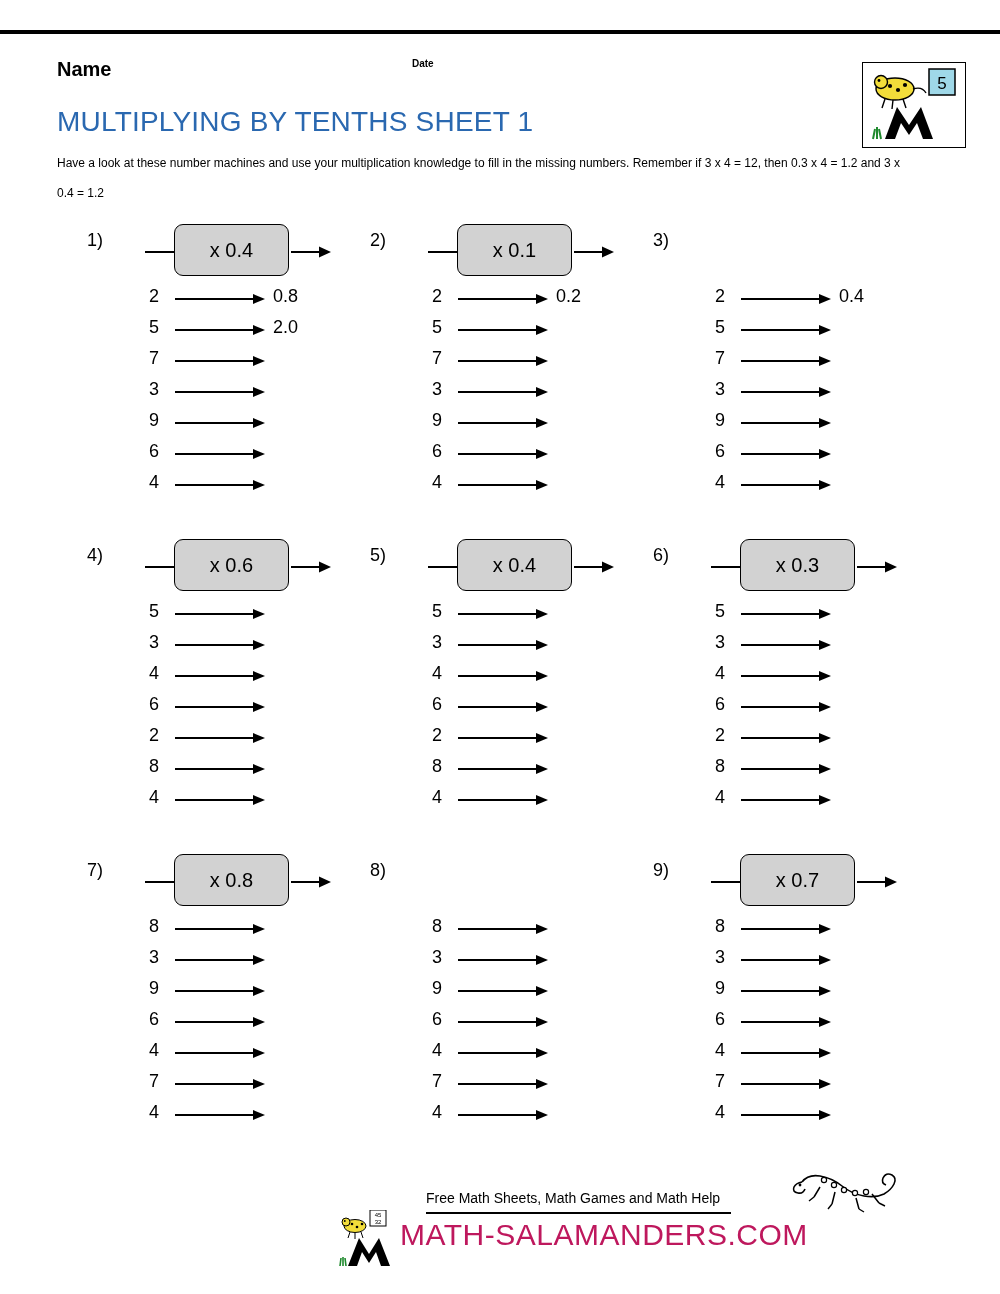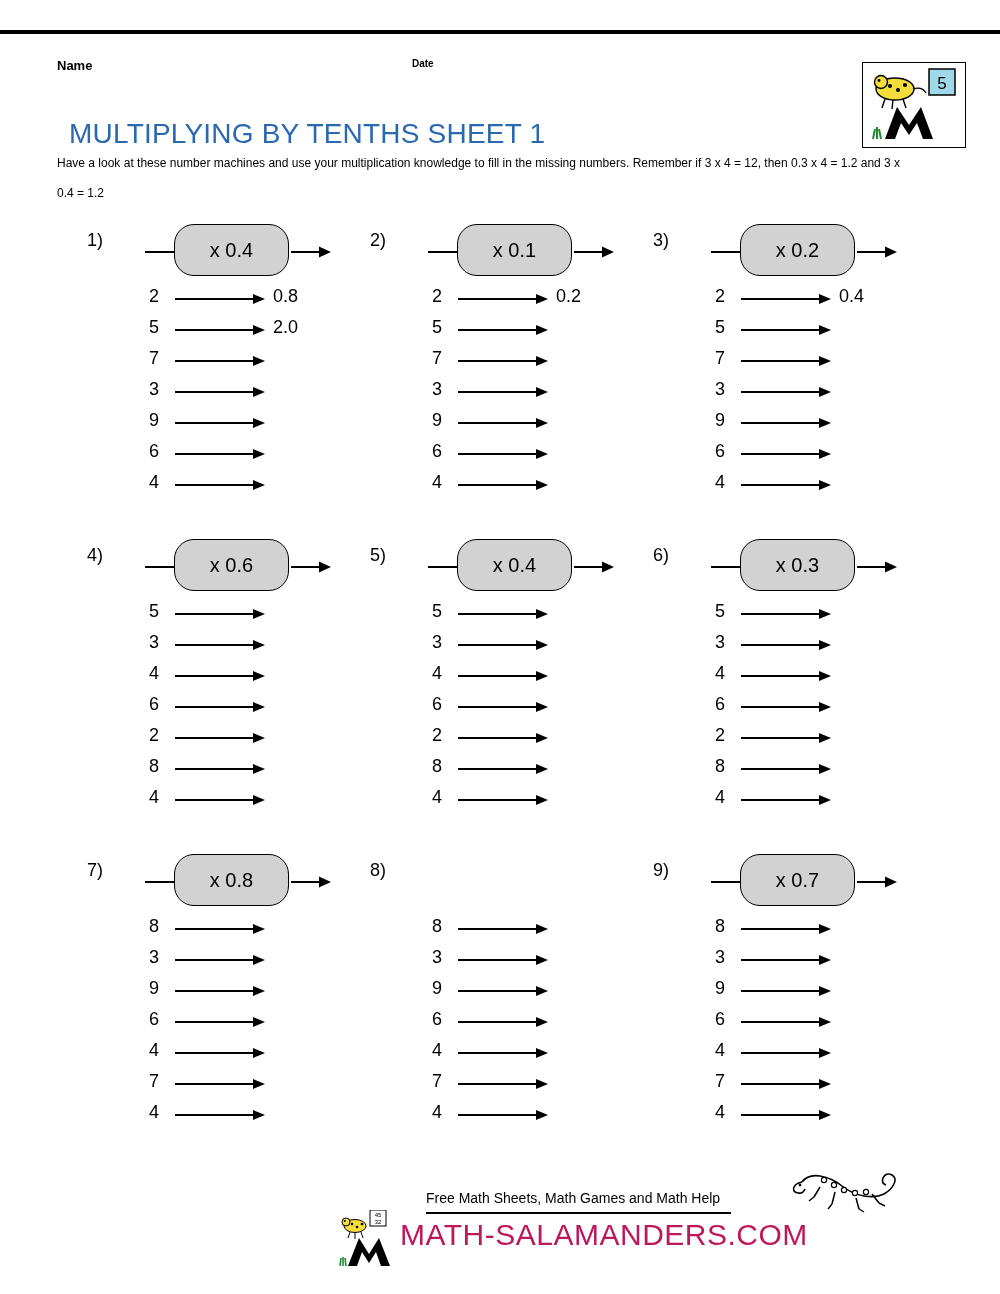--- a/index.html
+++ b/index.html
@@ -34,7 +34,7 @@
     position: absolute;
     left: 0;
     top: 0;
-    font-size: 13px;
+    font-size: 20px;
     font-weight: bold;
   }
   .header .date-label {

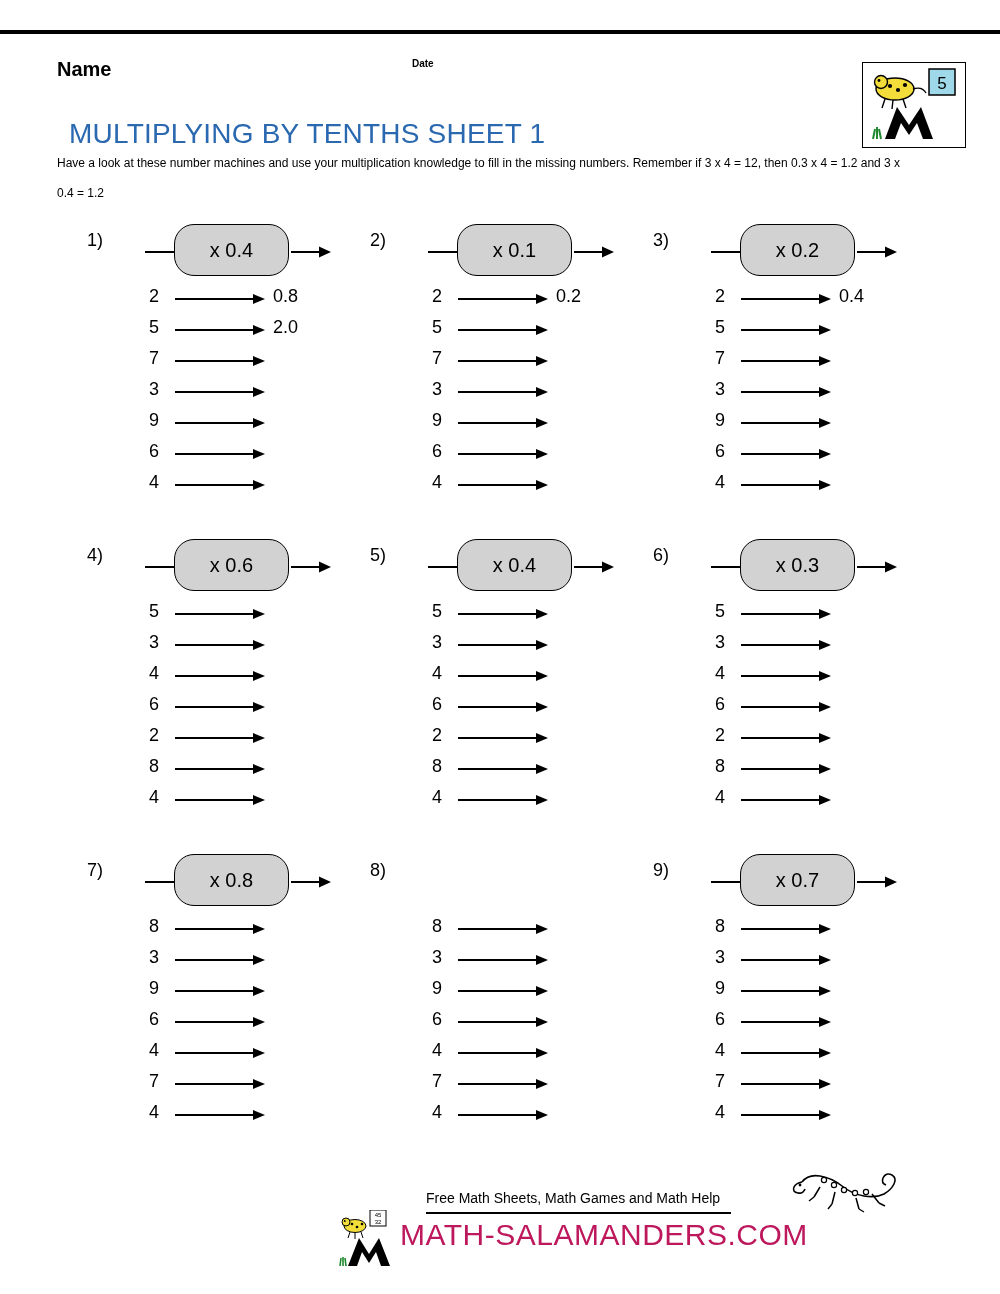--- a/index.html
+++ b/index.html
@@ -62,7 +62,7 @@
     color: #2a68b0;
     letter-spacing: 0.2px;
     font-weight: normal;
-    margin: 12px;
+    margin: 0;
   }
   .instructions {
     position: absolute;

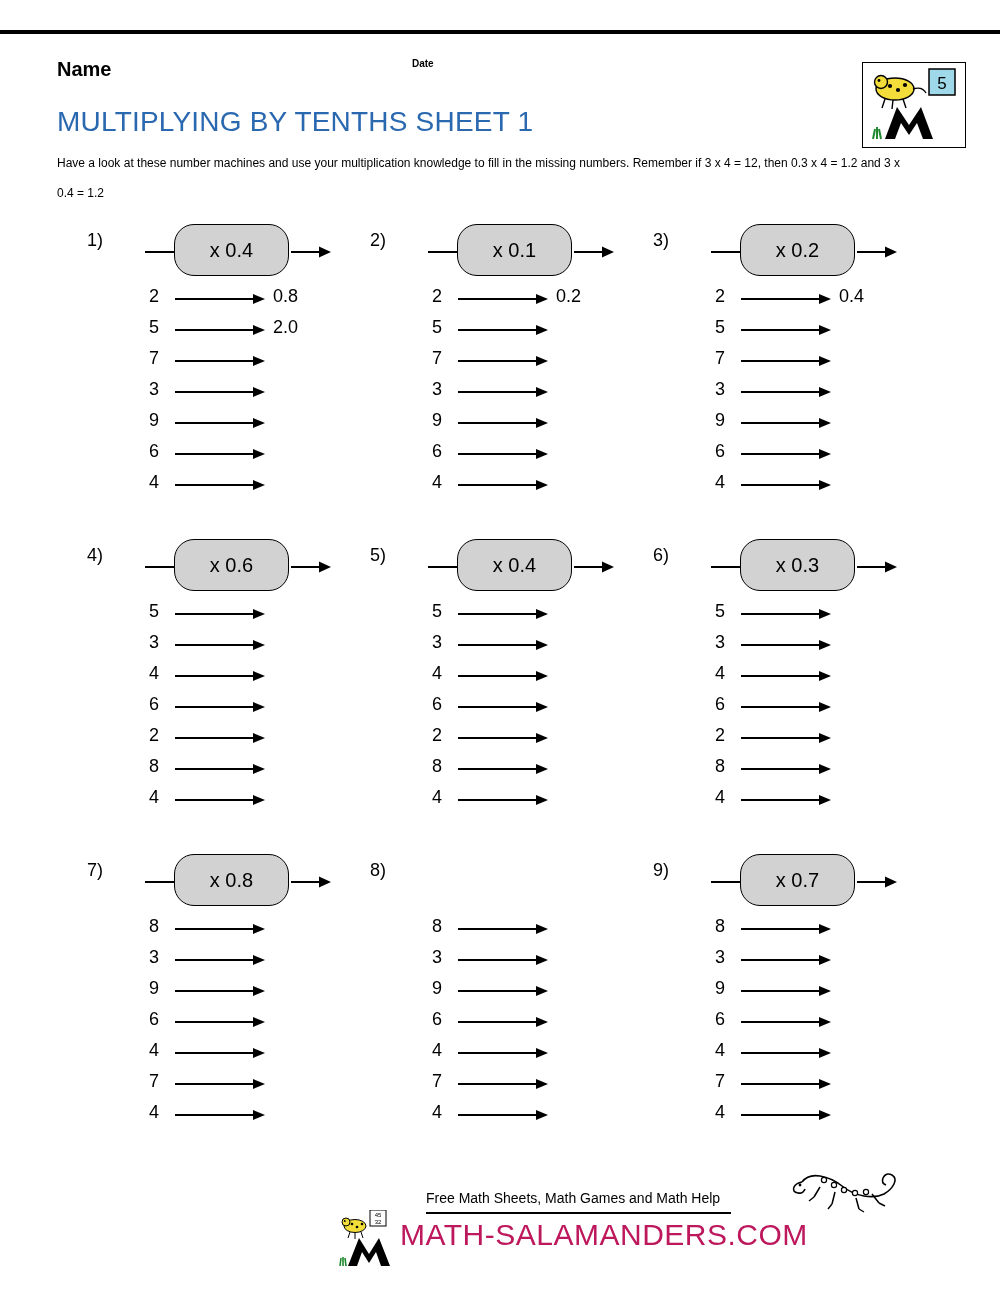--- a/index.html
+++ b/index.html
@@ -117,7 +117,7 @@
     height: 52px;
     background: #d2d2d2;
     border: 1.5px solid #000000;
-    border-radius: 20px;
+    border-radius: 9px;
     display: flex;
     align-items: center;
     justify-content: center;

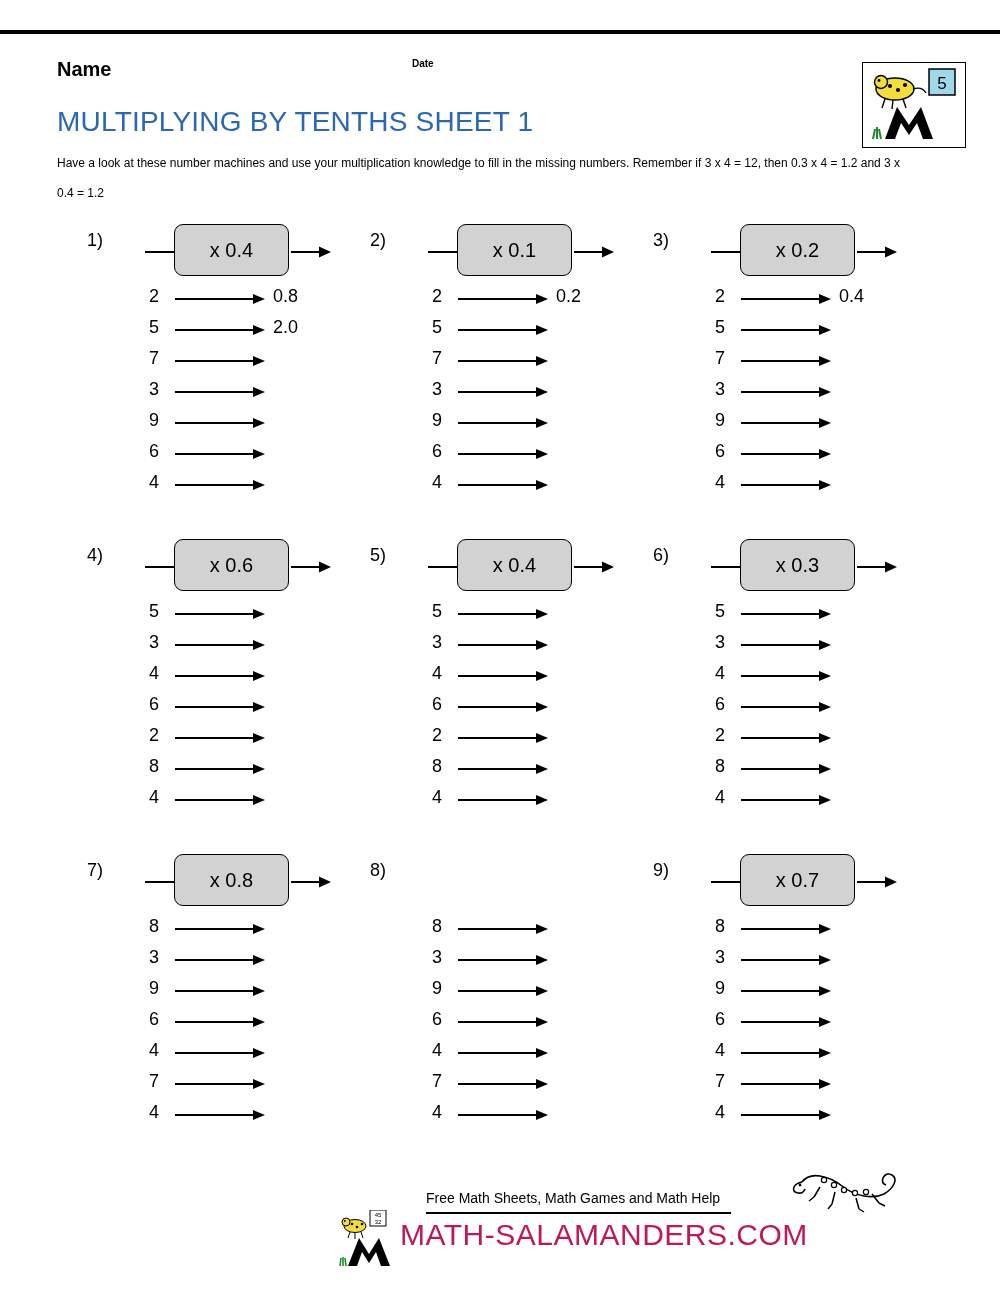--- a/index.html
+++ b/index.html
@@ -434,16 +434,6 @@
 
     <div class="cell">
       <span class="q-num">3)</span>
-      <div class="machine">
-        <div class="in-line"></div>
-        <div class="box">x 0.2</div>
-        <div class="out-arrow">
-          <svg width="40" height="14">
-              <line x1="0" y1="7" x2="28" y2="7" stroke="#000" stroke-width="2"></line>
-              <polygon points="28,1.5 40,7 28,12.5" fill="#000"></polygon>
-            </svg>
-        </div>
-      </div>
       <div class="rows">
         <div class="prow">
           <span class="inval">2</span>

